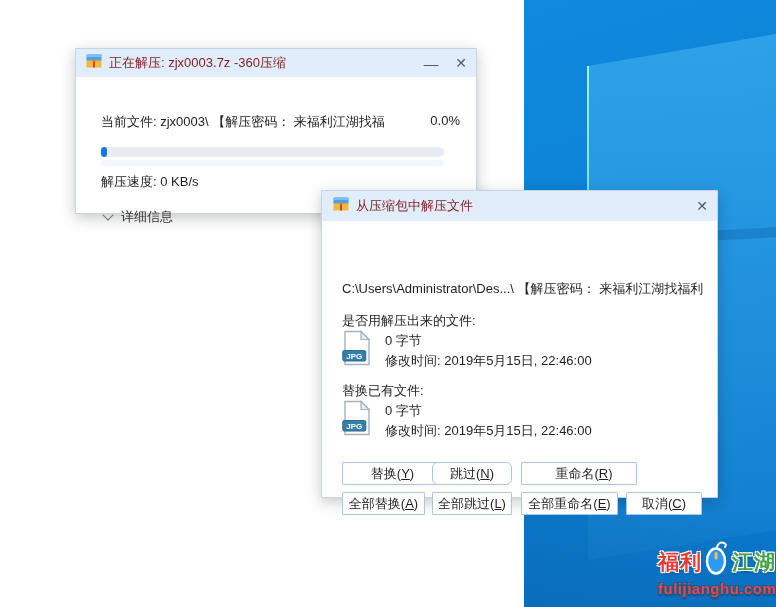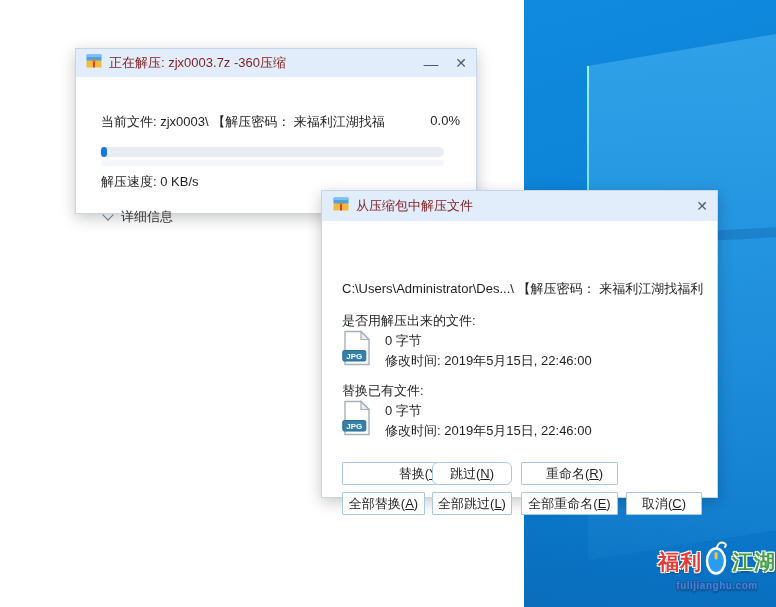--- a/index.html
+++ b/index.html
@@ -73,7 +73,7 @@
     font-size:13px; color:#1f1f1f; display:flex; align-items:center; justify-content:center;
     font-family:"Liberation Sans","DejaVu Sans",sans-serif; cursor:default; }
   .row1 { top:241px; } .row2 { top:271px; }
-  .b-replace     { left:20px;  width:101px;justify-content:flex-end; }
+  .b-replace     { left:20px;  width:101px; }
   .b-skip        { left:110px; width:80px;border-radius:6px; }
   .b-rename      { left:199px; width:97px;padding-left:10px; }
   .b-replace-all { left:20px;  width:83px; }

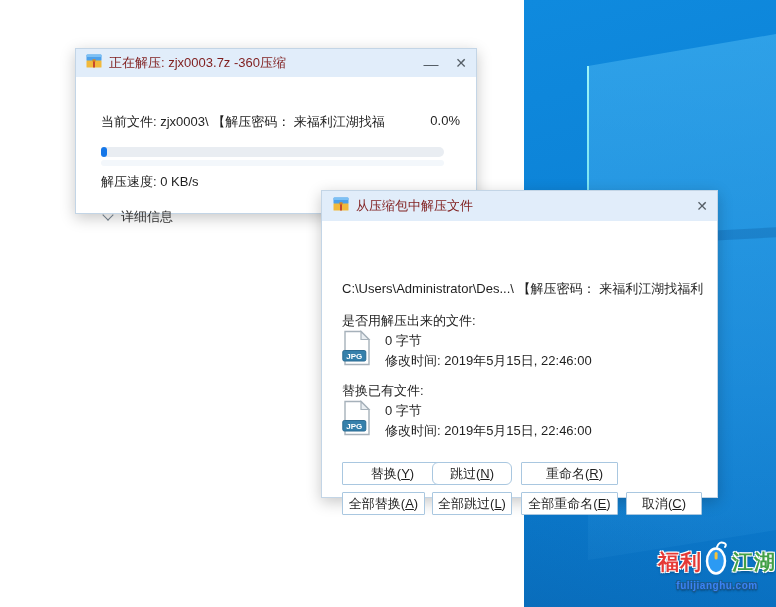--- a/index.html
+++ b/index.html
@@ -75,7 +75,7 @@
   .row1 { top:241px; } .row2 { top:271px; }
   .b-replace     { left:20px;  width:101px; }
   .b-skip        { left:110px; width:80px;border-radius:6px; }
-  .b-rename      { left:199px; width:97px;padding-left:10px; }
+  .b-rename      { left:199px; width:116px;padding-left:10px; }
   .b-replace-all { left:20px;  width:83px; }
   .b-skip-all    { left:110px; width:80px; }
   .b-rename-all  { left:199px; width:97px; }

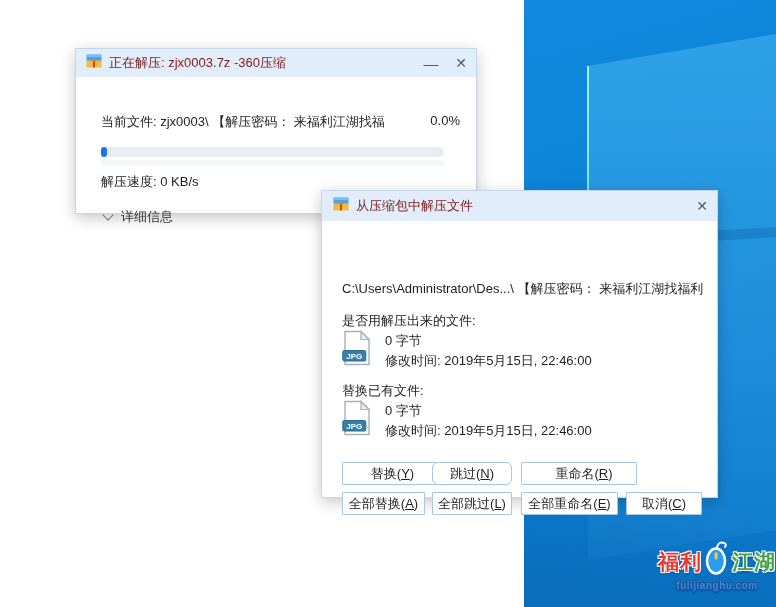--- a/index.html
+++ b/index.html
@@ -27,7 +27,7 @@
   .logo-cn.red { color:#e53935; }
   .logo-cn.green { color:#43a047; }
   .logo-mouse { margin:0 -1px; position:relative; top:-2px; }
-  .logo-url { font-size:10px; font-weight:bold; color:#3b82f6; letter-spacing:0.5px;
+  .logo-url { font-size:15px; font-weight:bold; color:#ef4444; letter-spacing:0.5px;
     text-shadow:-1px -1px 0 #1c5a8c, 1px -1px 0 #1c5a8c, -1px 1px 0 #1c5a8c, 1px 1px 0 #1c5a8c, 0 2px 2px rgba(0,0,0,0.4); }
 
   

